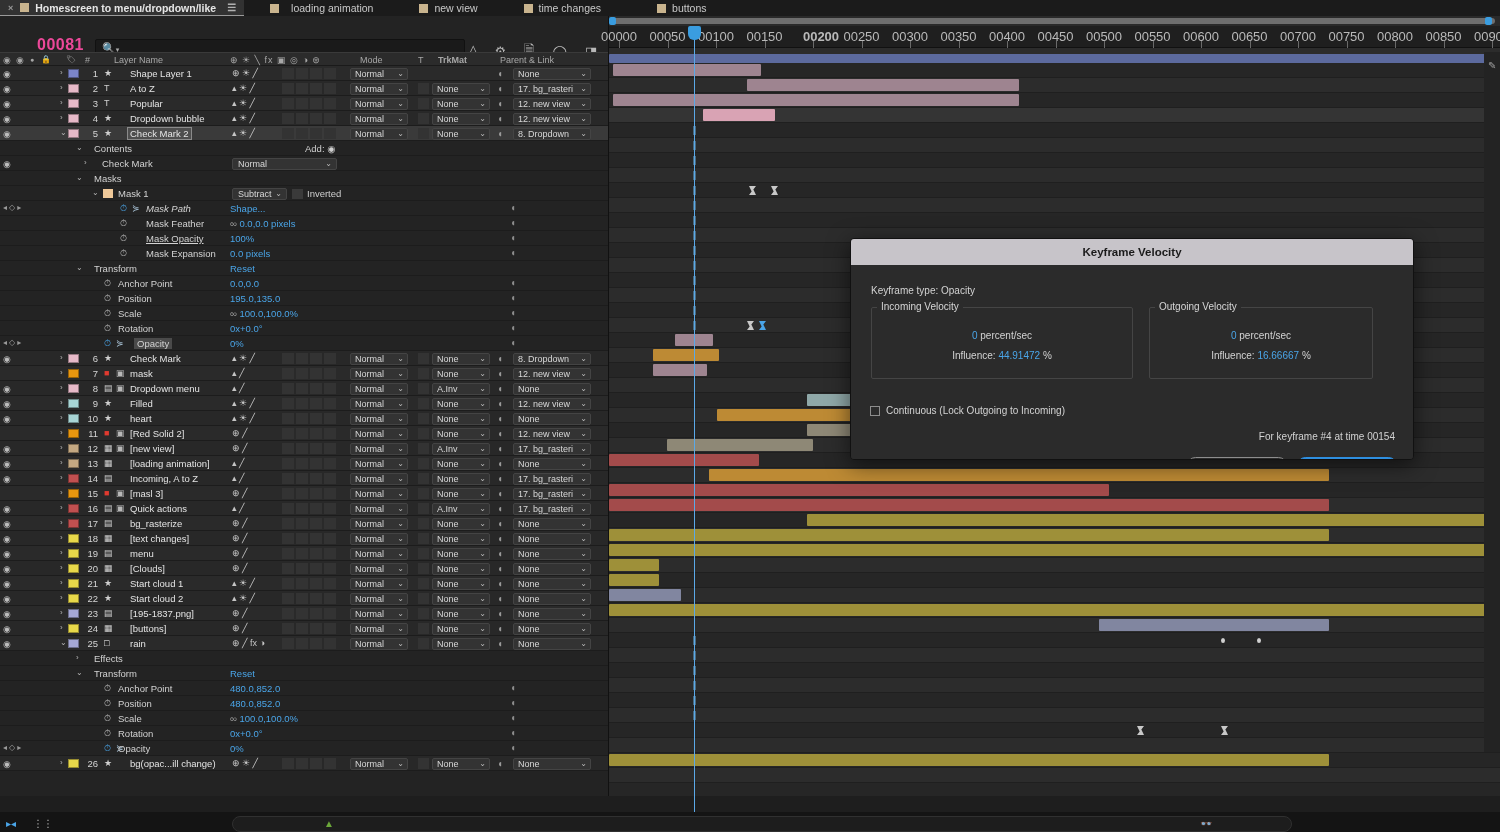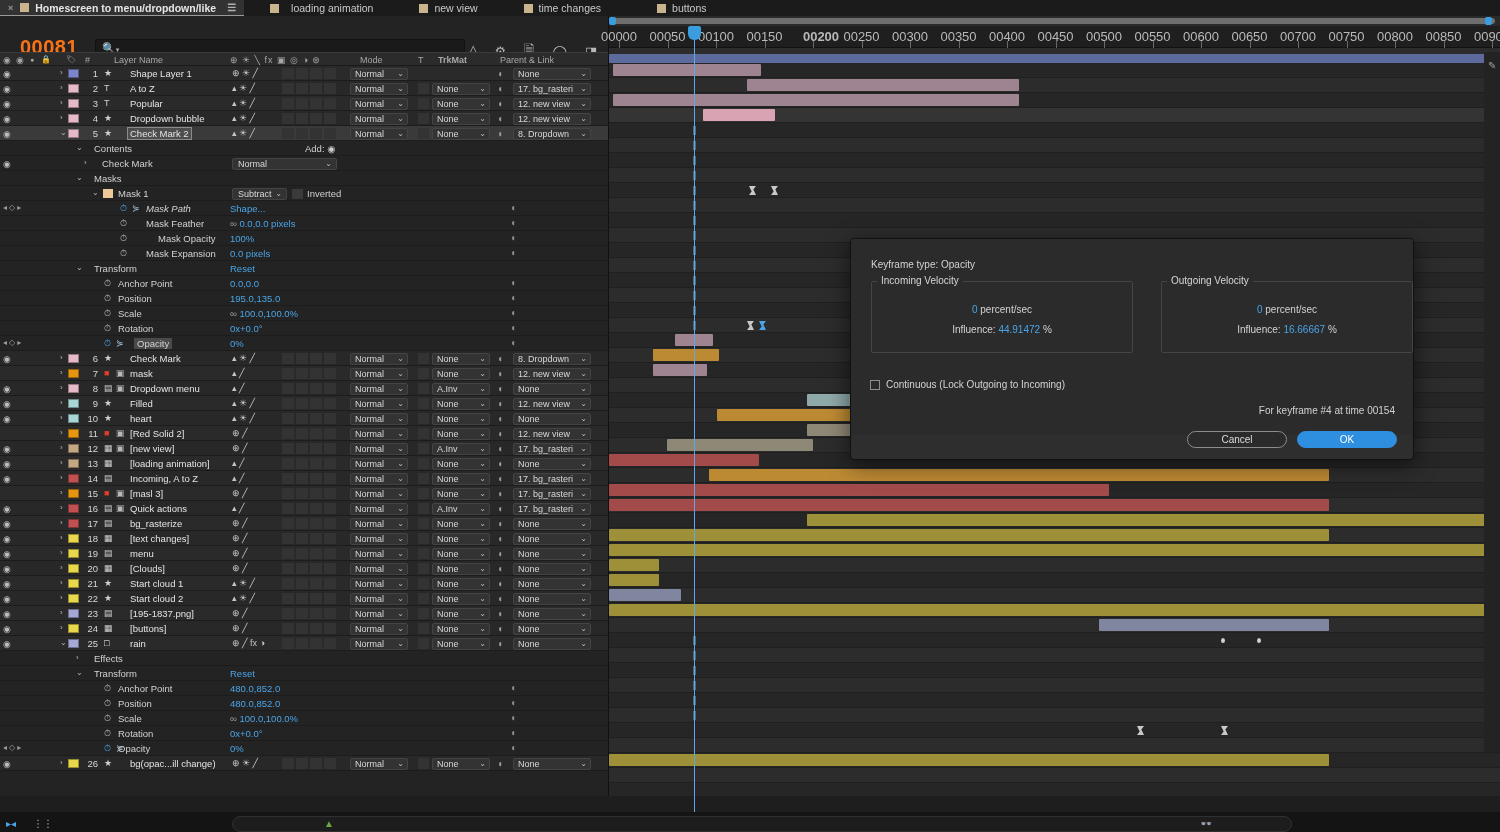--- a/index.html
+++ b/index.html
@@ -19,7 +19,7 @@
 
   
   .comphdr { position:absolute; left:0; top:16px; width:608px; height:36px; background:#232323; }
-  .tc-main { position:absolute; left:20px; top:20px; font-size:20px; color:#f97316; font-weight:bold; letter-spacing:.5px;}
+  .tc-main { position:absolute; left:37px; top:20px; font-size:16px; color:#ec4899; font-weight:bold; letter-spacing:.5px;}
   .tc-sub { position:absolute; left:8px; top:38px; font-size:8px; color:#4aa5e8; }
   .searchbox { position:absolute; left:95px; top:23px; width:370px; height:18px;
     background:#1a1a1a; border:1px solid #111; border-radius:2px; display:flex; align-items:center; padding-left:6px;}

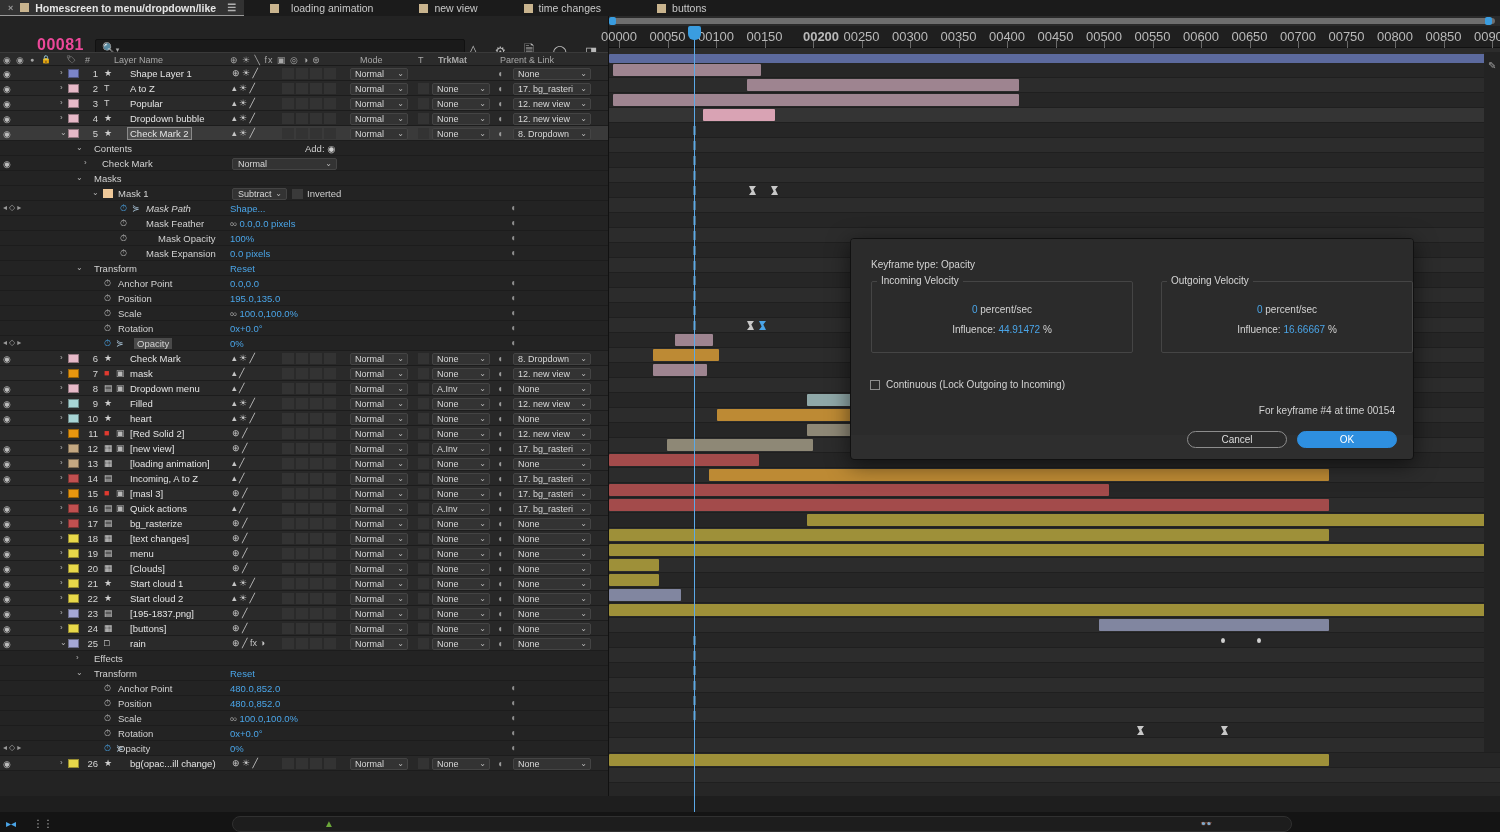--- a/index.html
+++ b/index.html
@@ -344,7 +344,7 @@
       </div>
       <div class="prow">
         <span class="stopw" style="left:120px;">⏱</span>
-        <span class="nm" style="left:158px;">Mask Opacity</span>
+        <span class="nm" style="left:146px;text-decoration:underline;">Mask Opacity</span>
         <span class="val">100%</span>
         <span class="sw2">◖</span>
       </div>

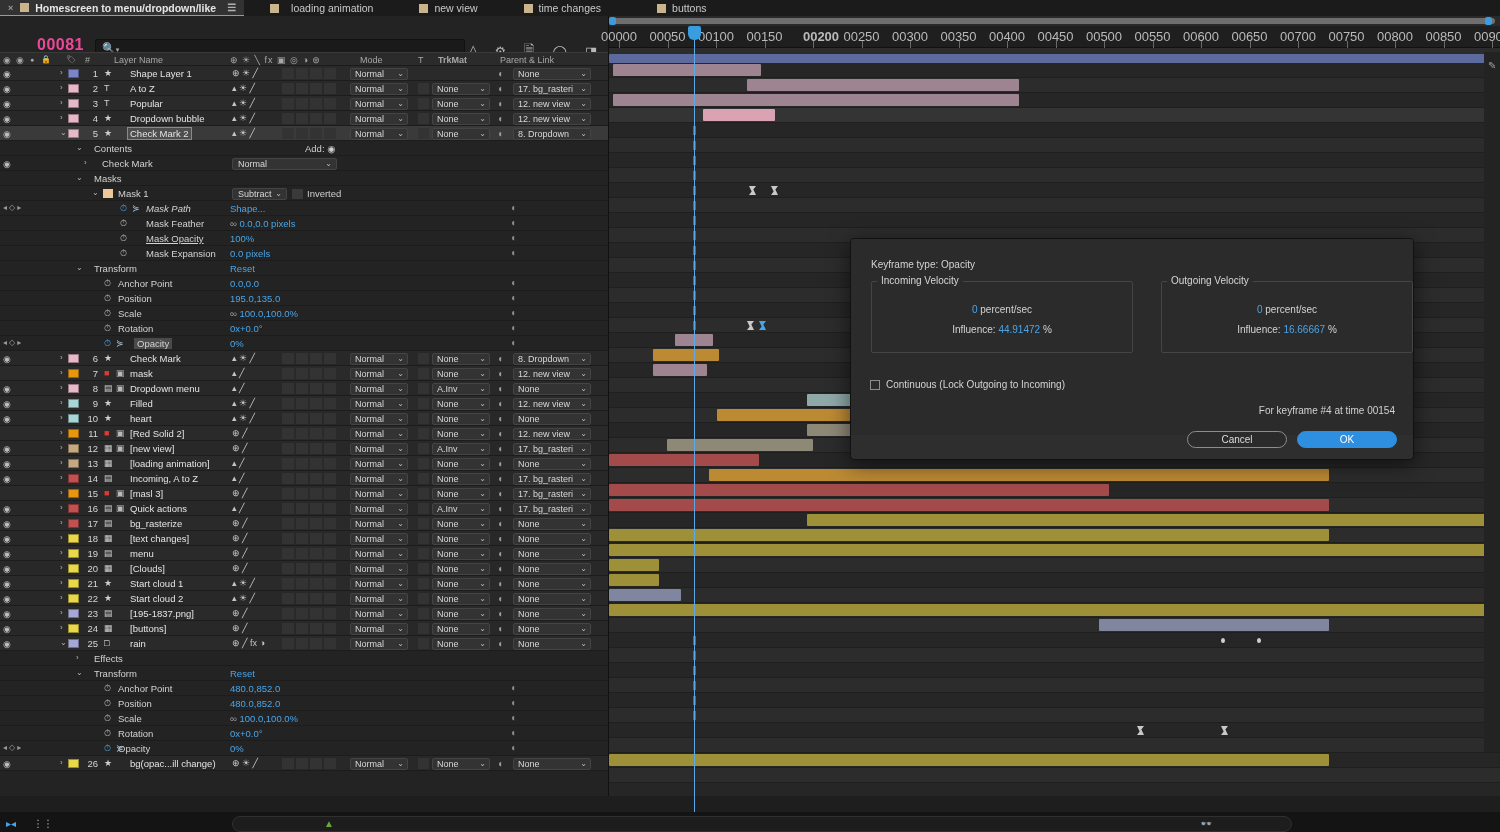--- a/index.html
+++ b/index.html
@@ -1127,6 +1127,7 @@
   <span class="bot-ico" style="left:1200px;color:#b9b9b9;">👓</span>
 
   <div class="dialog">
+    <div class="dlg-title">Keyframe Velocity</div>
     <div class="dlg-body">
       <div class="dlg-kt">Keyframe type: Opacity</div>
 

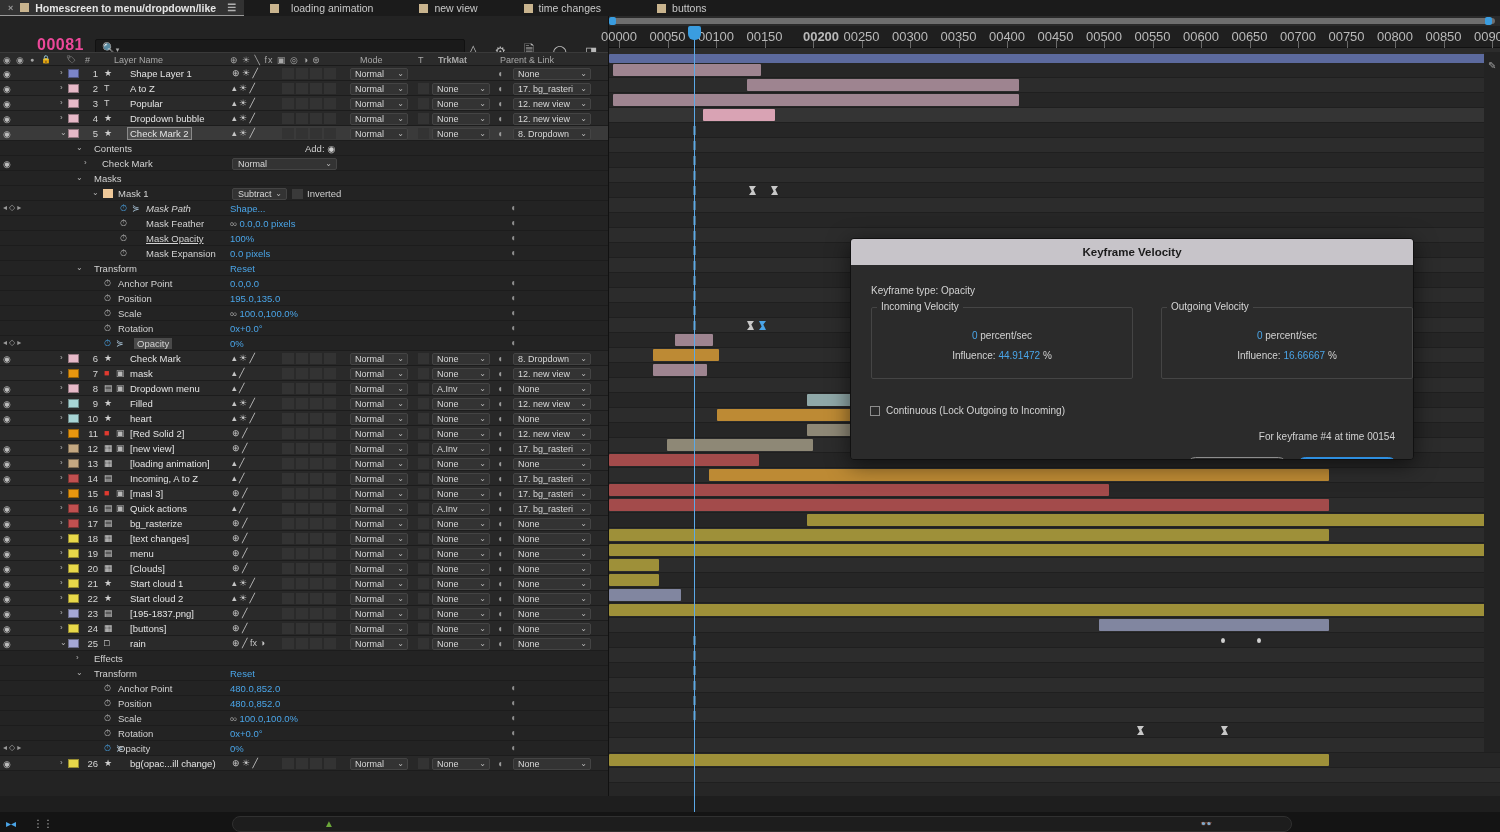--- a/index.html
+++ b/index.html
@@ -113,7 +113,7 @@
   .dlg-kt { position:absolute; left:20px; top:20px; font-size:10px; color:#d3d3d3;}
   .fieldset { position:absolute; top:42px; height:72px; border:1px solid #454545; border-radius:2px;}
   .fieldset.in { left:20px; width:262px; }
-  .fieldset.out { left:310px; width:252px;}
+  .fieldset.out { left:298px; width:224px;}
   .fs-legend { position:absolute; top:-7px; left:5px; background:#2b2b2b; padding:0 4px;
                font-size:10px; color:#d6d6d6;}
   .fs-line1 { position:absolute; top:22px; width:100%; text-align:center; font-size:10px; color:#d3d3d3;}

